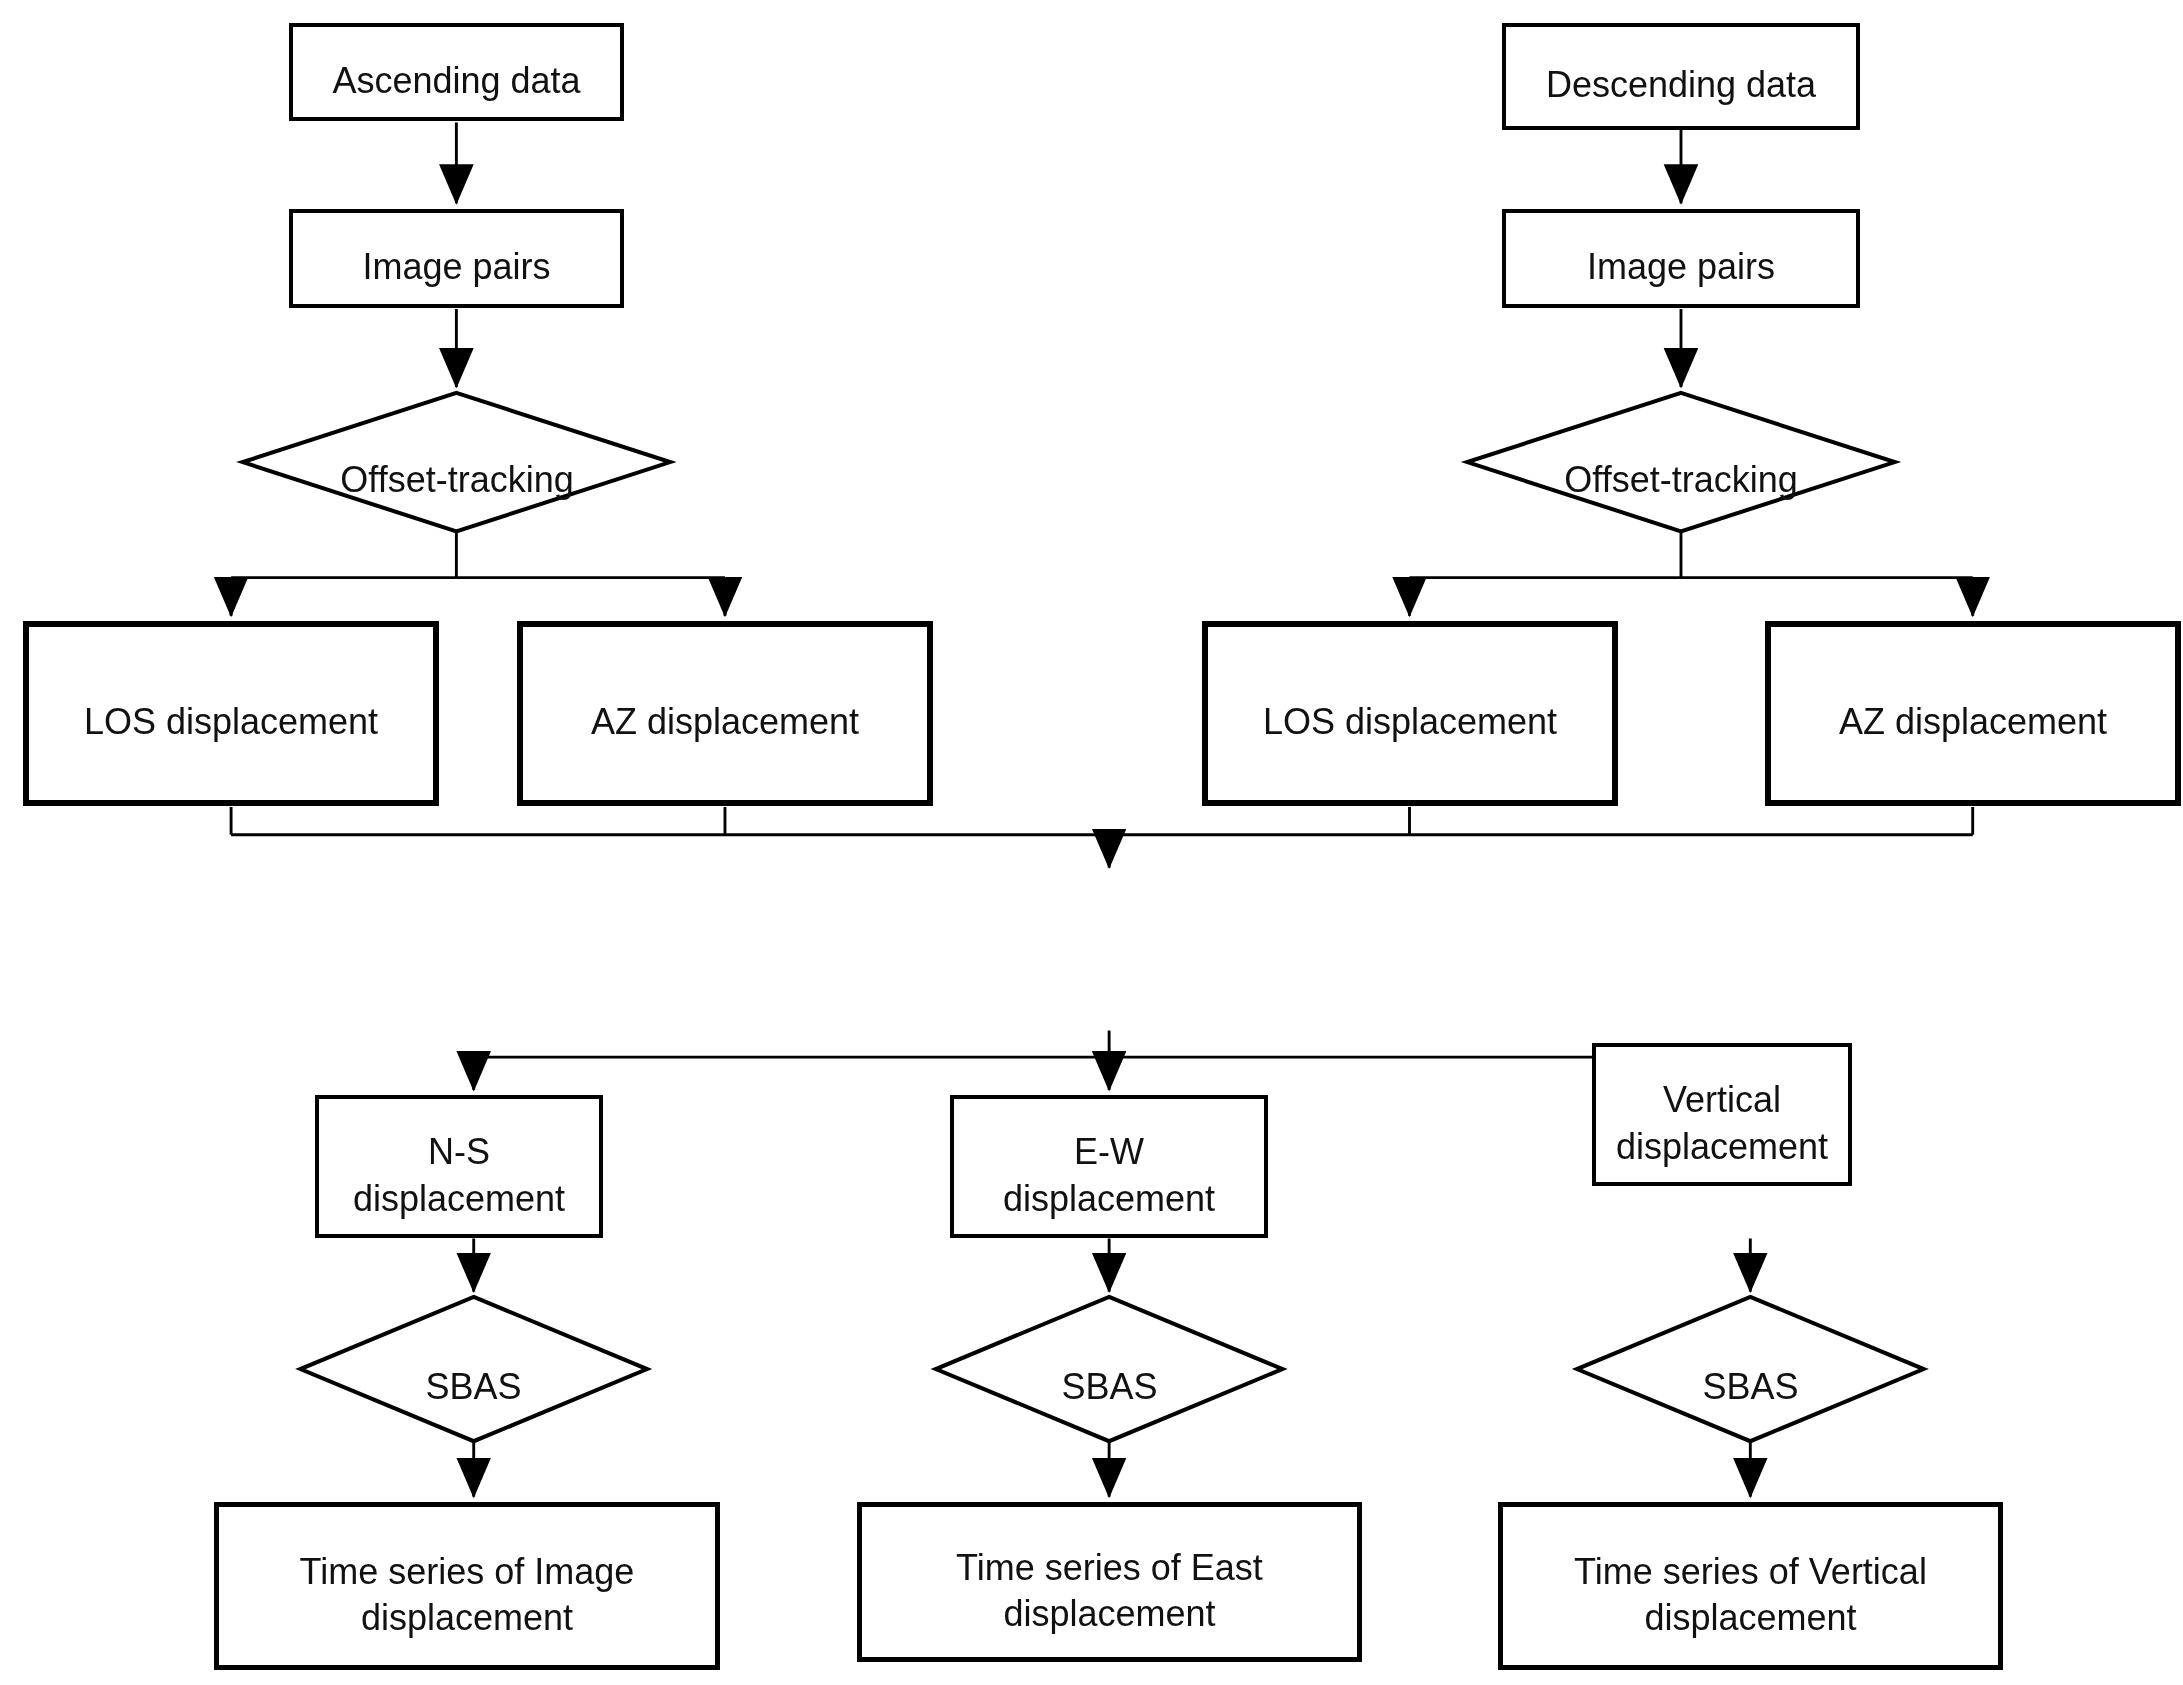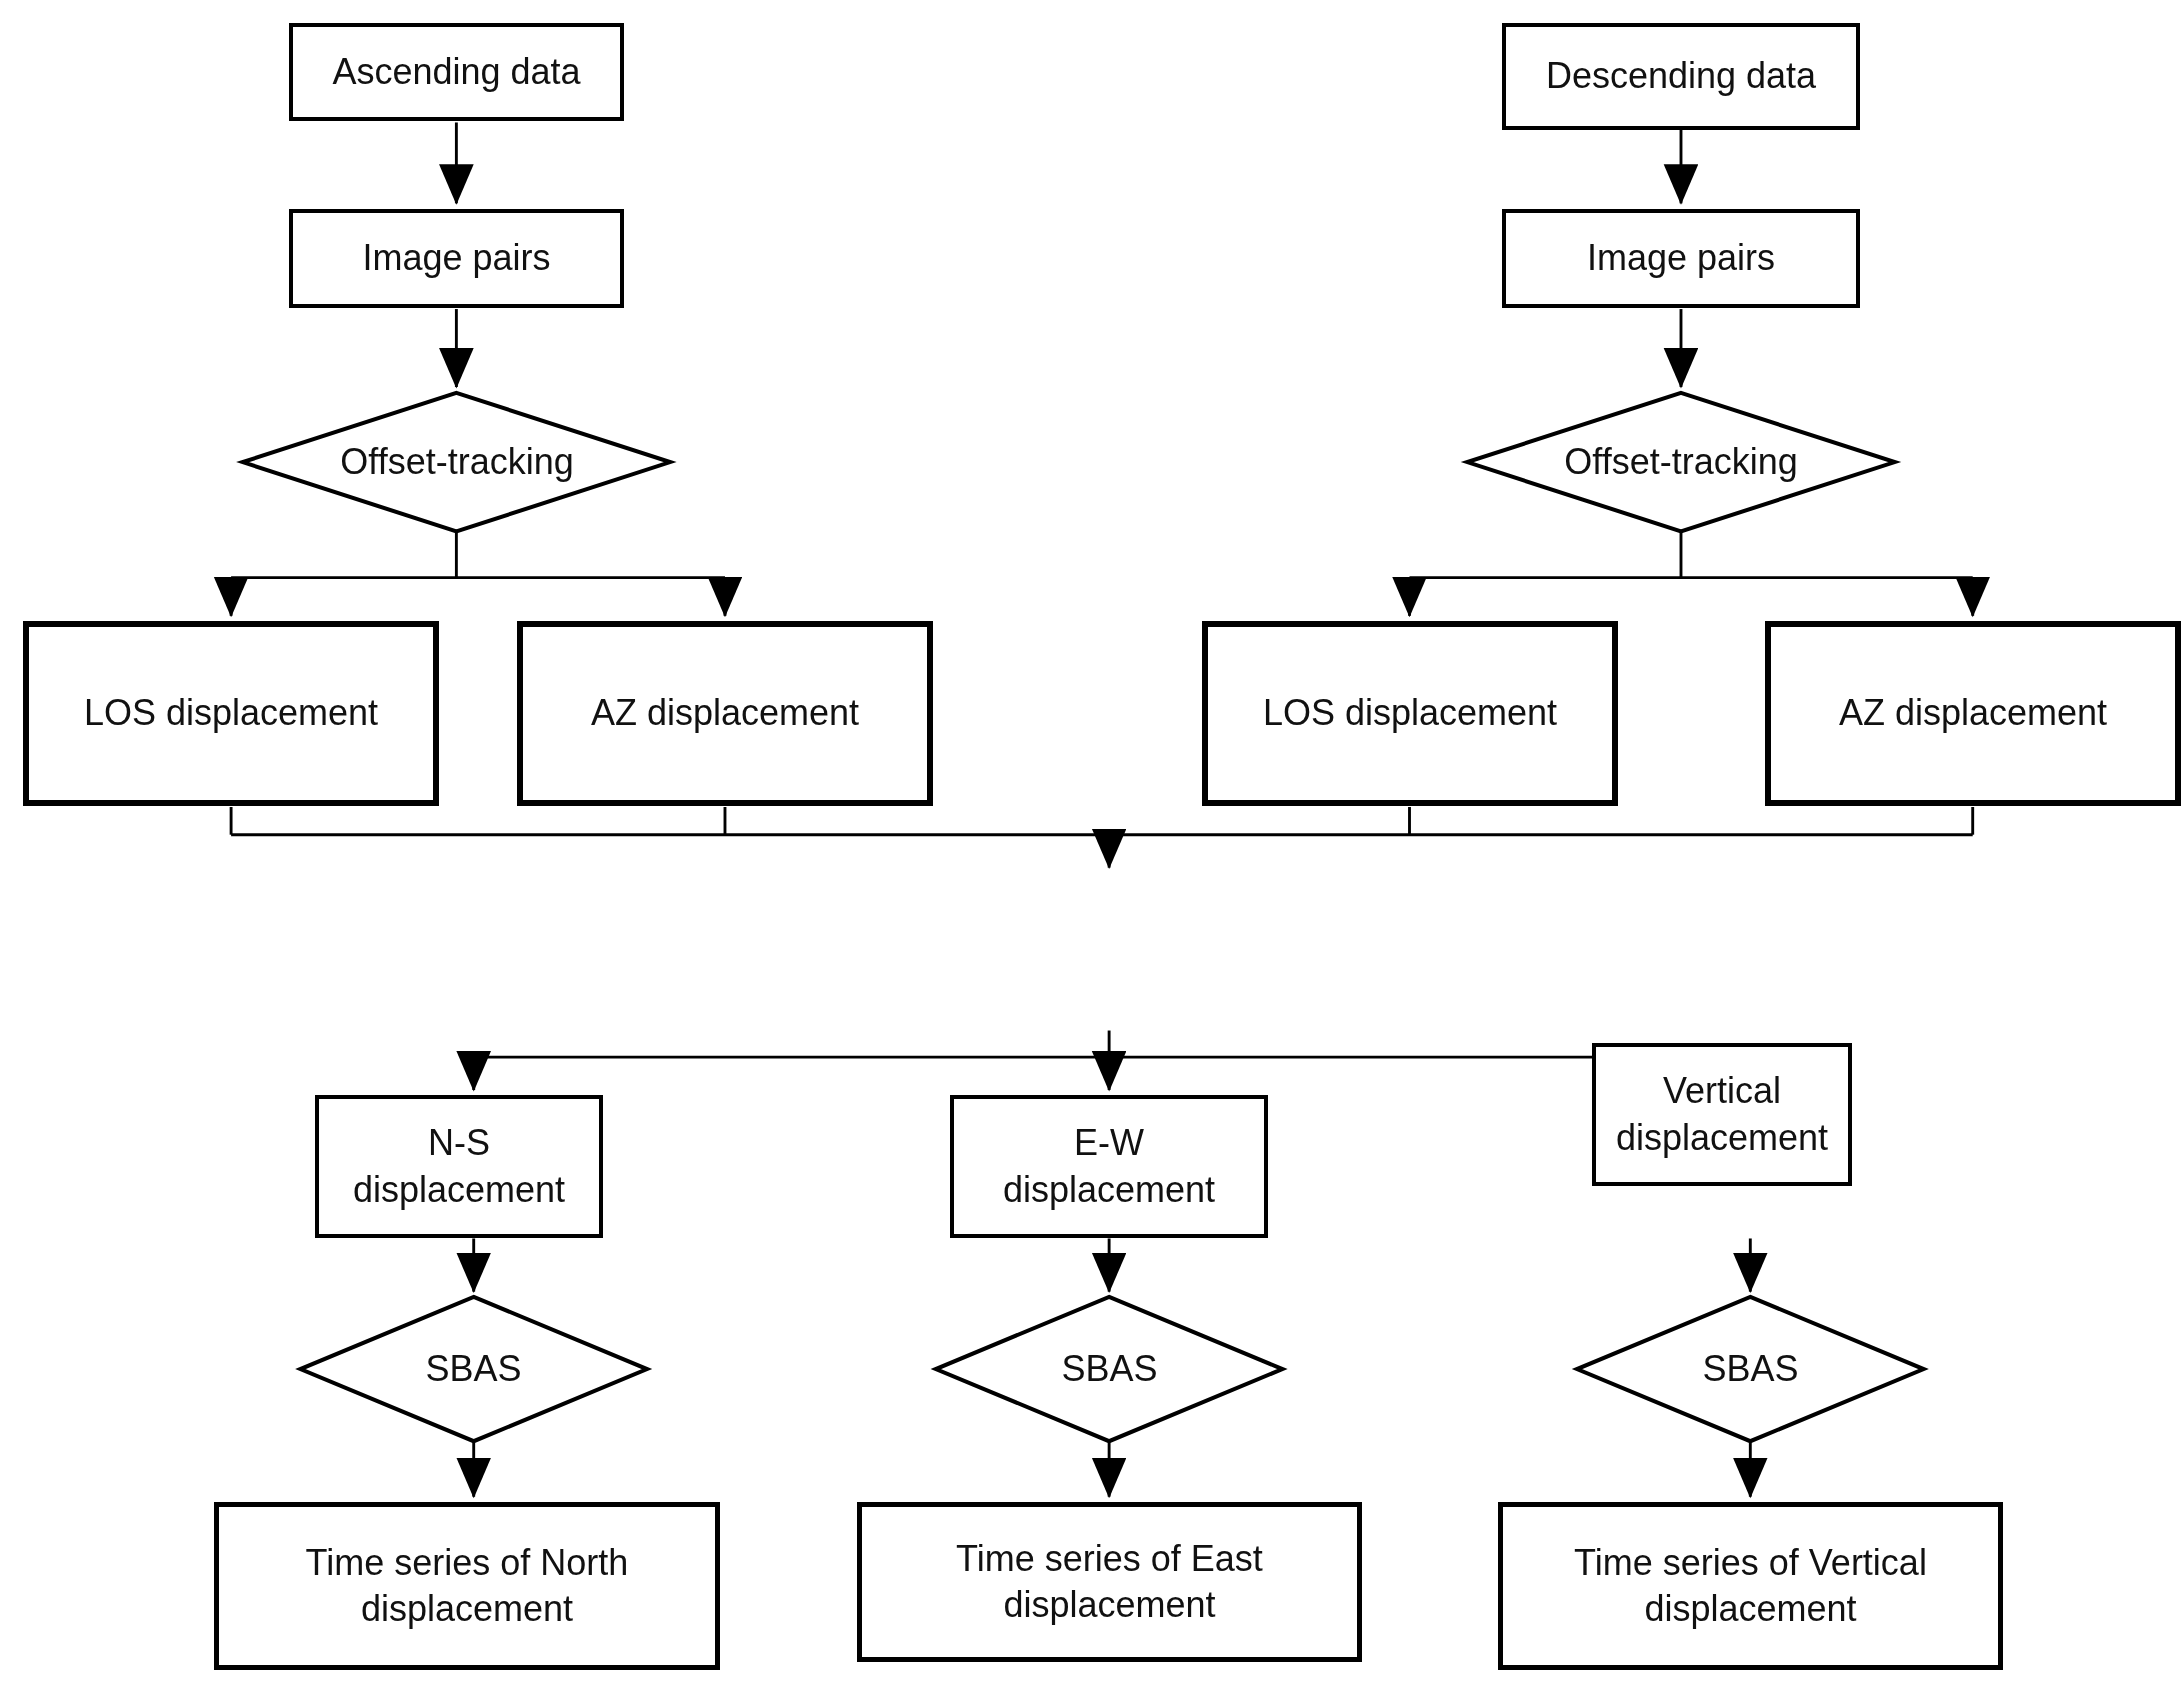--- a/index.html
+++ b/index.html
@@ -38,6 +38,7 @@
   .label,.dlabel{
     font-size:36px;line-height:1.28;color:var(--text);
     white-space:nowrap;
+    margin-top:18px;
   }
 </style>
 </head>

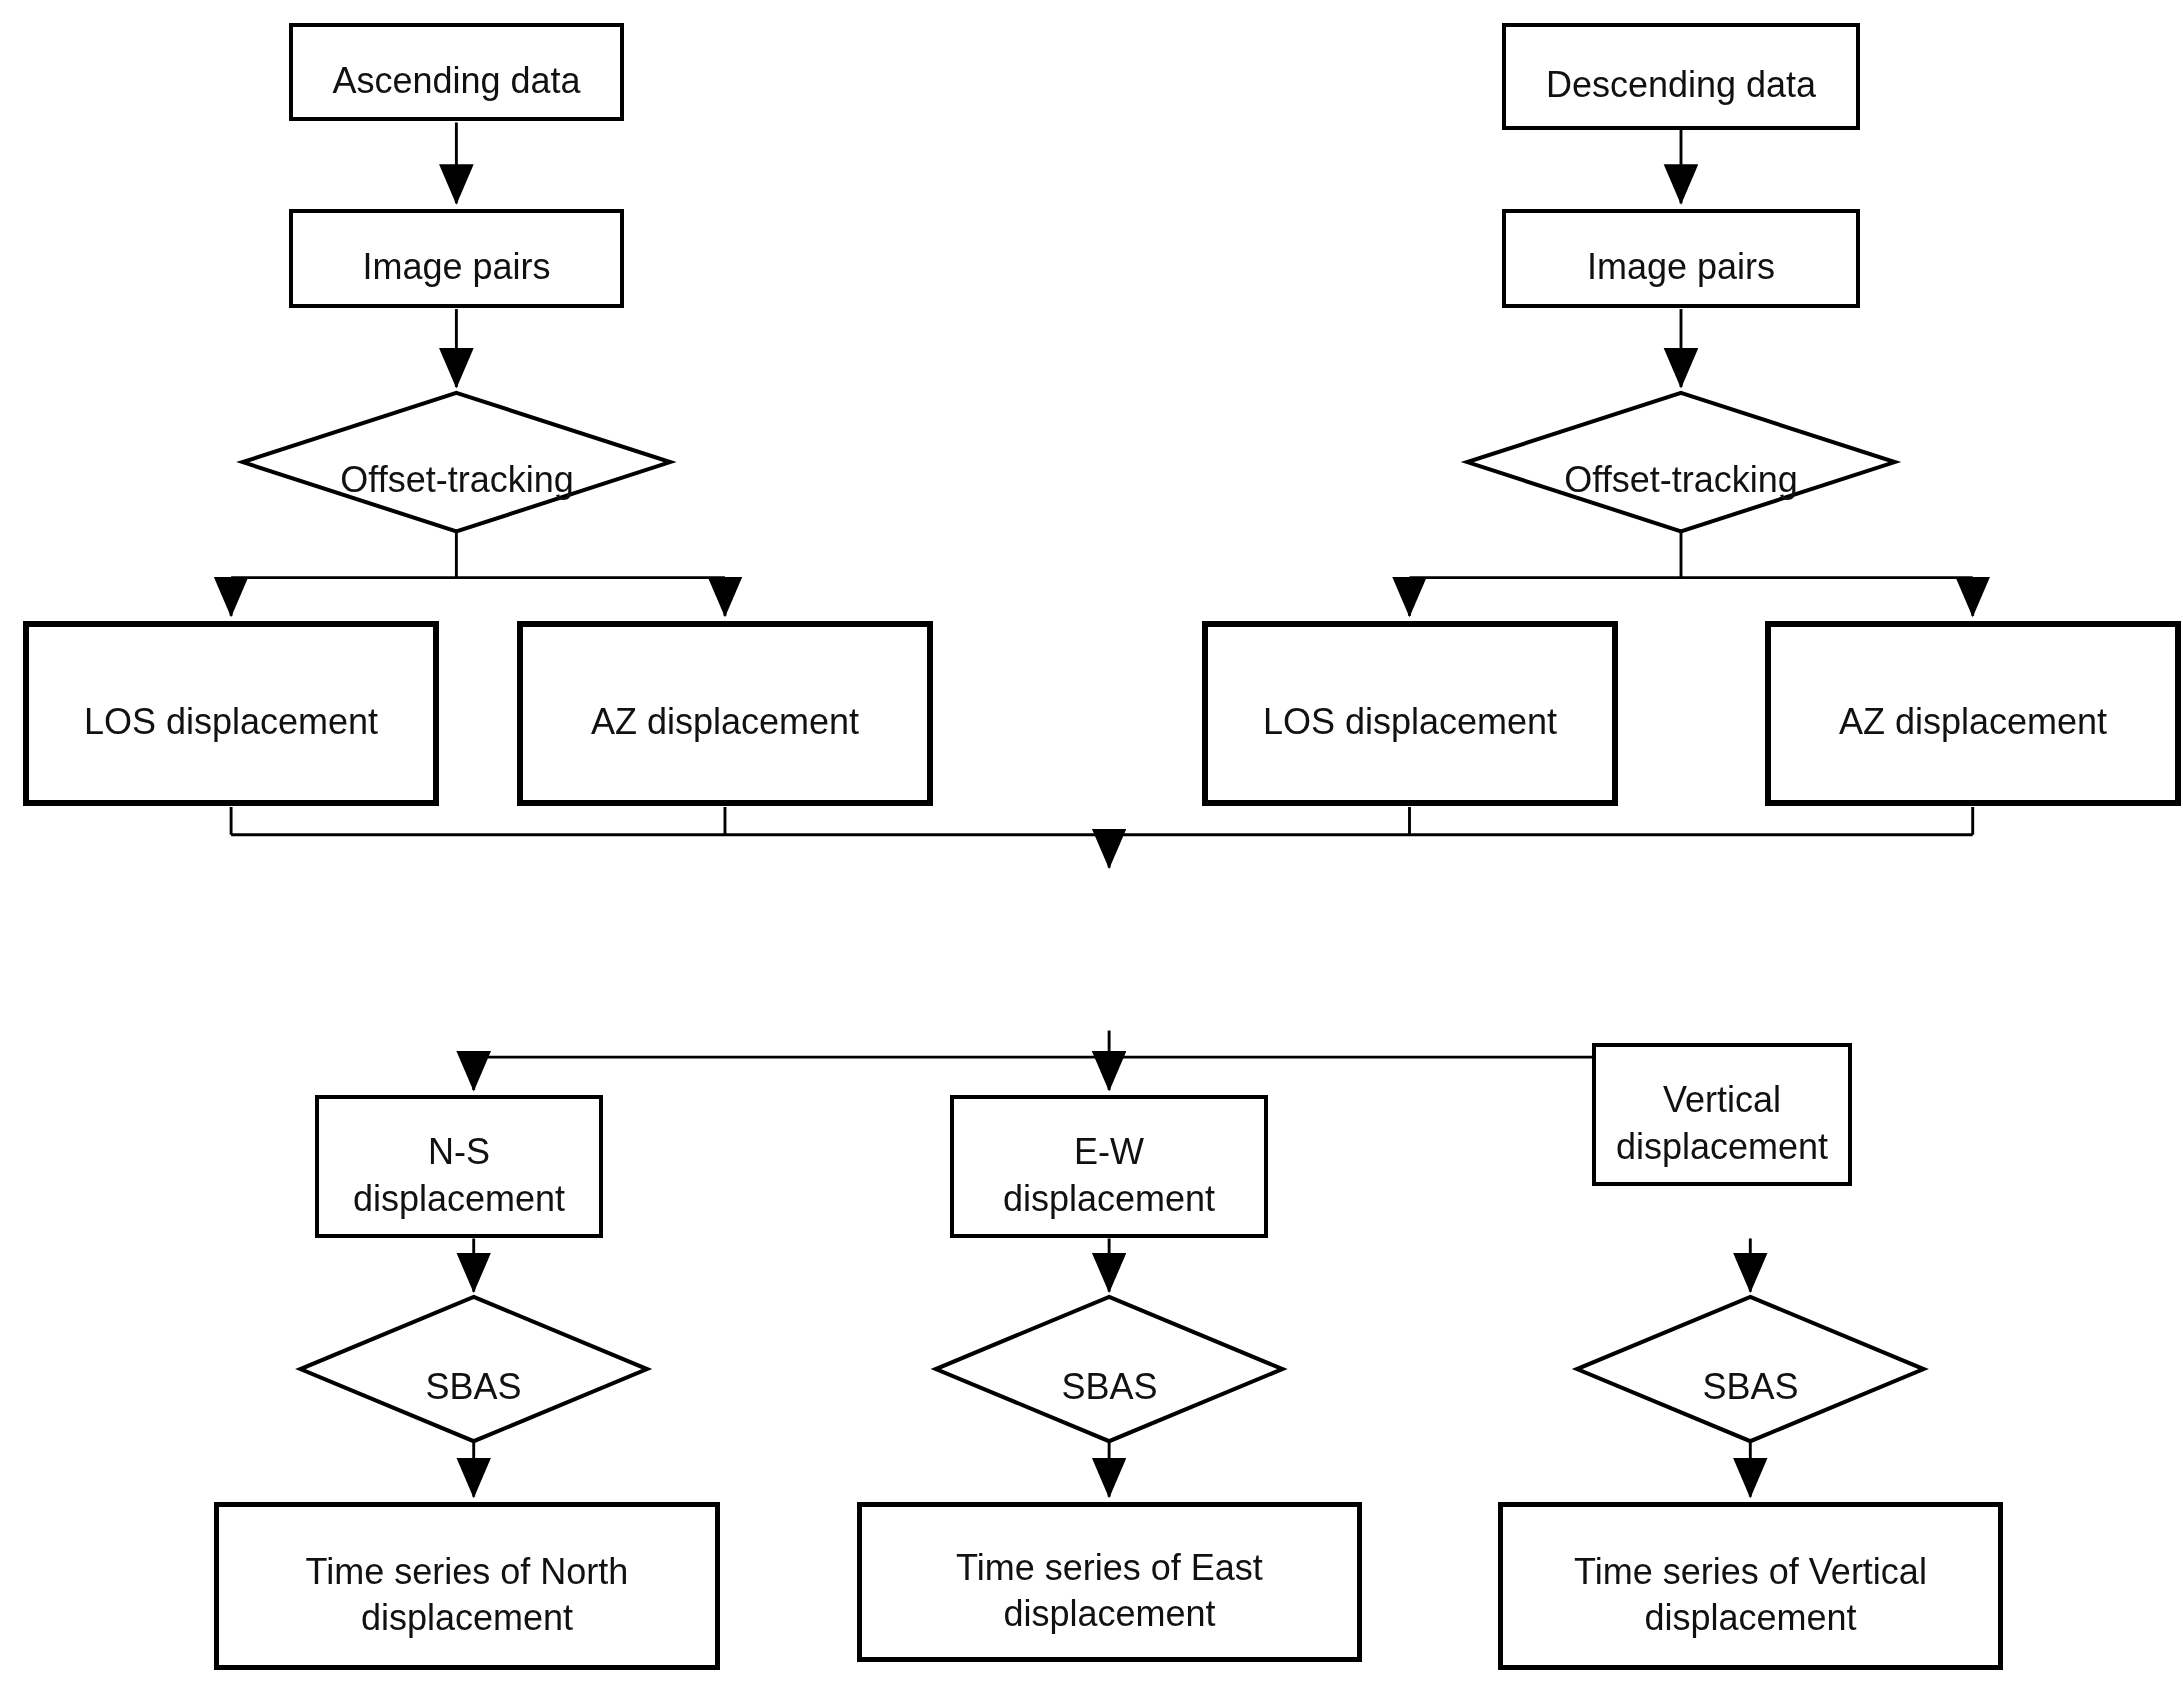--- a/index.html
+++ b/index.html
@@ -167,7 +167,7 @@
 
   <div class="node" style="left:214px;top:1502px;width:506px;height:168px;border-width:5.8px">
     <div class="label">
-        <div>Time series of North</div>
+        <div>Time series of Image</div>
         <div>displacement</div>
       </div>
   </div>

